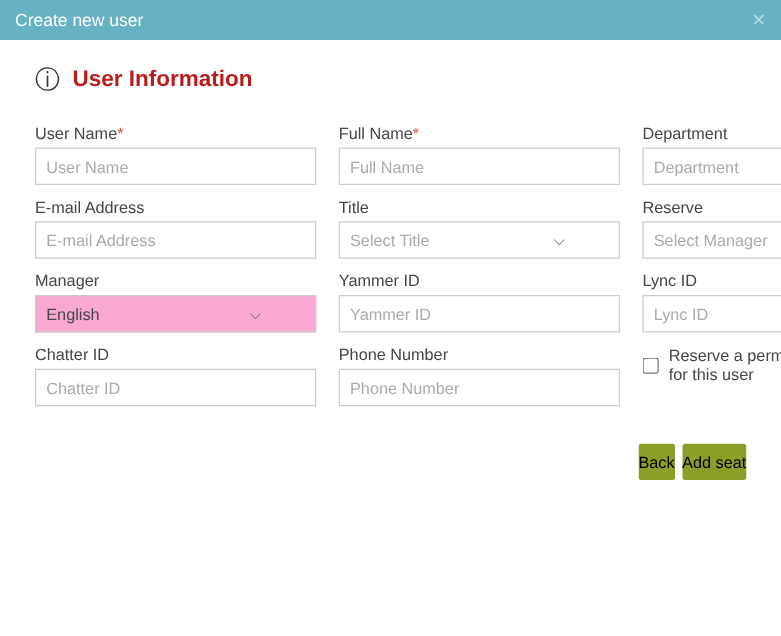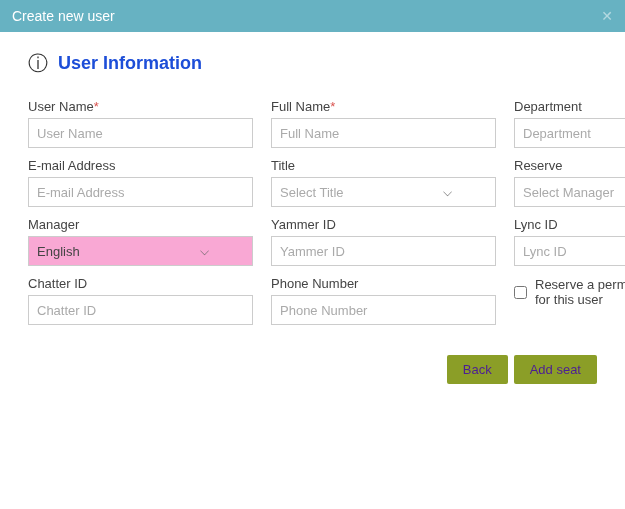--- a/index.html
+++ b/index.html
@@ -10,7 +10,7 @@
 .body{padding:18px 28px 22px 28px}
 .section-title{display:flex;align-items:center;gap:10px;color:#555;margin-bottom:22px}
 .section-title .icon{font-size:20px;color:#333}
-.section-title h2{font-size:18px;font-weight:bold;color:#1d4ed8}
+.section-title h2{font-size:18px;font-weight:bold;color:#b91c1c}
 .form{display:grid;grid-template-columns:1fr 1fr 1fr;column-gap:18px;row-gap:10px}
 .field label{display:block;font-size:13px;color:#444;margin-bottom:4px}
 .req{color:#d9534f}

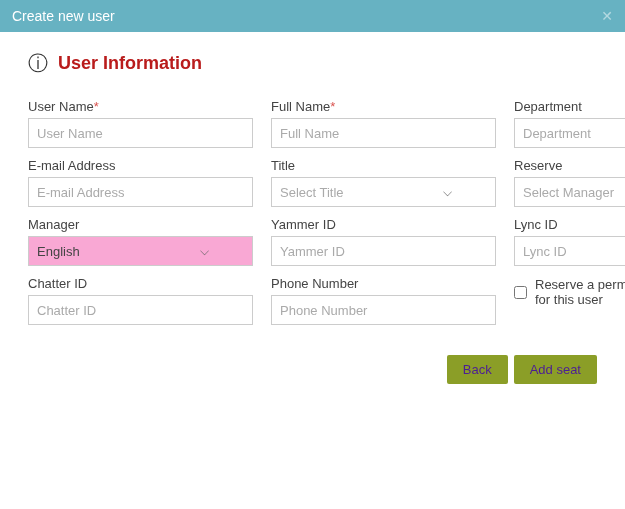--- a/index.html
+++ b/index.html
@@ -23,7 +23,7 @@
 .select-mgr .chev-box{border-left:1px solid #ccc;width:24px;height:30px;position:absolute;right:0;top:0;display:flex;align-items:center;justify-content:center}
 .checkbox-row{display:flex;align-items:center;gap:8px;height:30px;margin-top:1px;font-size:13px;color:#444}
 .footer{display:flex;justify-content:flex-end;gap:6px;margin-top:30px}
-.btn{background:#8b9e27;color:#4c1d95;border:none;padding:7px 16px;font-size:13px;cursor:pointer;border-radius:2px}
+.btn{background:#8b9e27;color:#000000;border:none;padding:7px 0;font-size:13px;cursor:pointer;border-radius:2px}
 </style>
 </head>
 <body>

